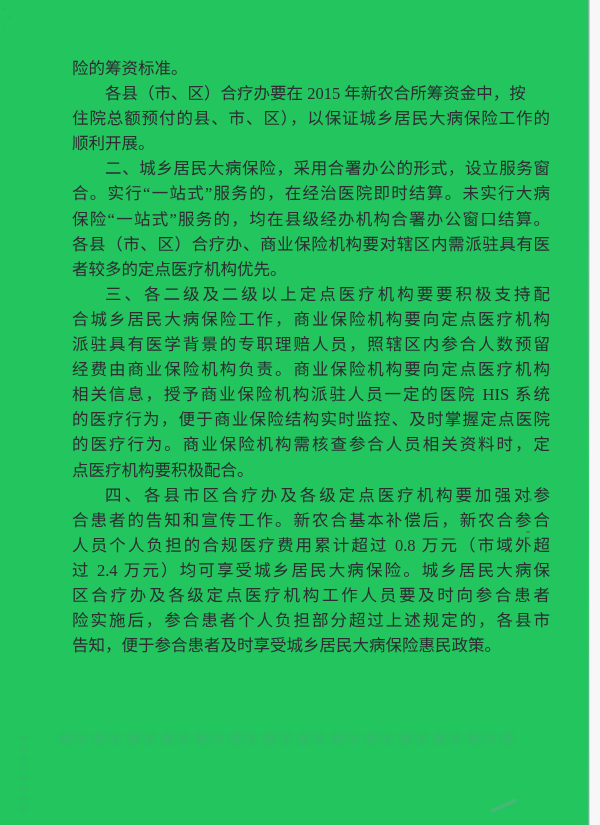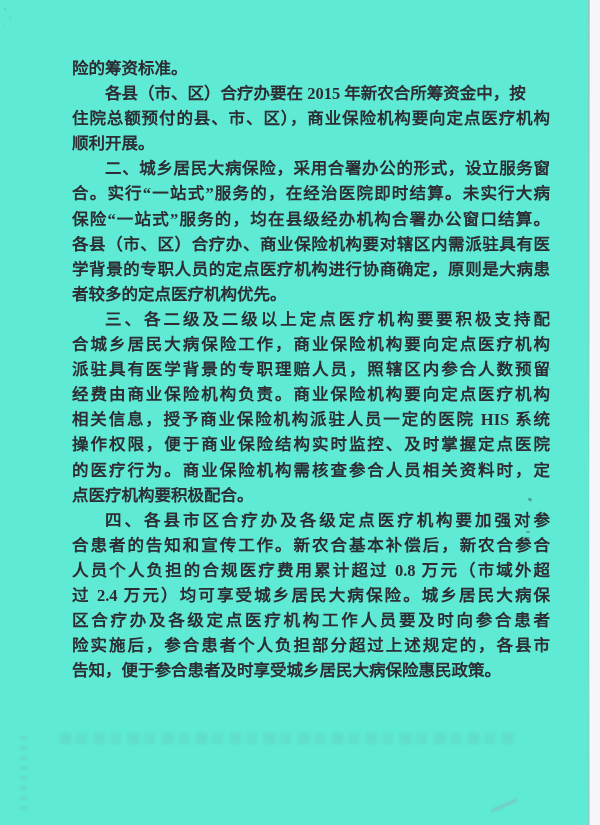--- a/index.html
+++ b/index.html
@@ -11,9 +11,8 @@
     width: 600px;
     height: 825px;
     overflow: hidden;
-    background: #5eead4;
+    background: #22c55e;
     font-family: "Liberation Serif", "DejaVu Serif", serif;
-    font-weight: bold;
   }
   
   .textblock {

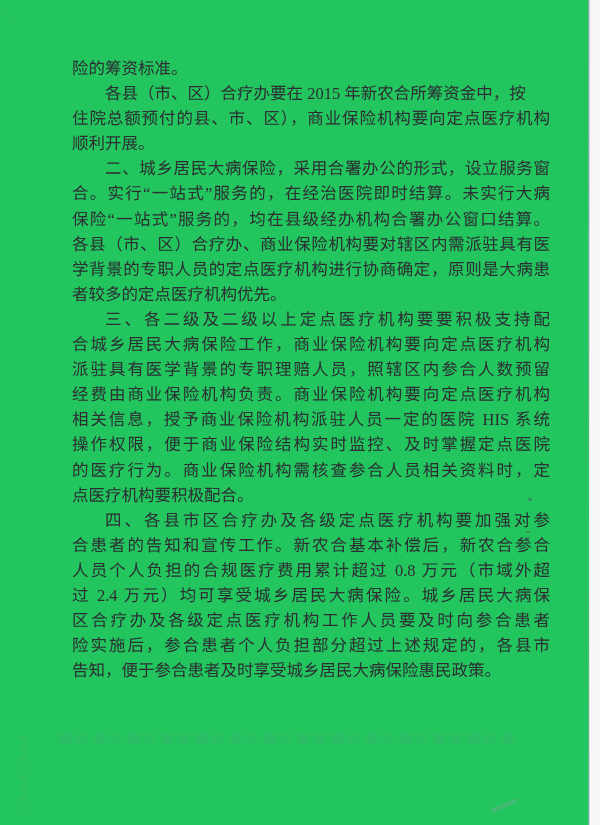--- a/index.html
+++ b/index.html
@@ -109,7 +109,7 @@
   <div class="textblock" lang="zh-CN">
     <div class="line end">险的筹资标准。</div>
     <div class="line indent nostretch">各县（市、区）合疗办要在 2015 年新农合所筹资金中，按</div>
-    <div class="line">住院总额预付的县、市、区），商业保险机构要向定点医疗机构</div>
+    <div class="line">住院总额预付的县、市、区），以保证城乡居民大病保险工作的</div>
     <div class="line end">顺利开展。</div>
     <div class="line indent">二、城乡居民大病保险，采用合署办公的形式，设立服务窗</div>
     <div class="line">合。实行“一站式”服务的，在经治医院即时结算。未实行大病</div>

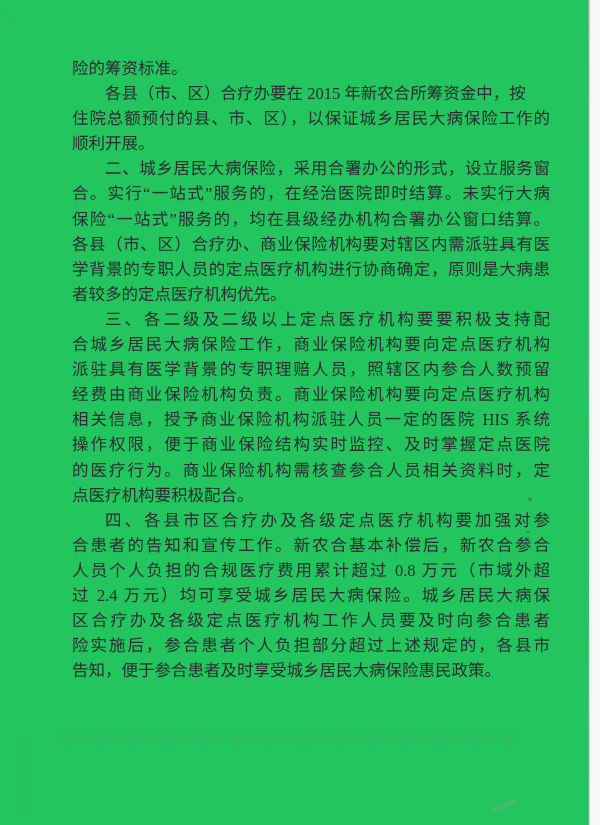--- a/index.html
+++ b/index.html
@@ -115,7 +115,6 @@
     <div class="line">合。实行“一站式”服务的，在经治医院即时结算。未实行大病</div>
     <div class="line">保险“一站式”服务的，均在县级经办机构合署办公窗口结算。</div>
     <div class="line">各县（市、区）合疗办、商业保险机构要对辖区内需派驻具有医</div>
-    <div class="line">学背景的专职人员的定点医疗机构进行协商确定，原则是大病患</div>
     <div class="line end">者较多的定点医疗机构优先。</div>
     <div class="line indent">三、各二级及二级以上定点医疗机构要要积极支持配</div>
     <div class="line">合城乡居民大病保险工作，商业保险机构要向定点医疗机构</div>

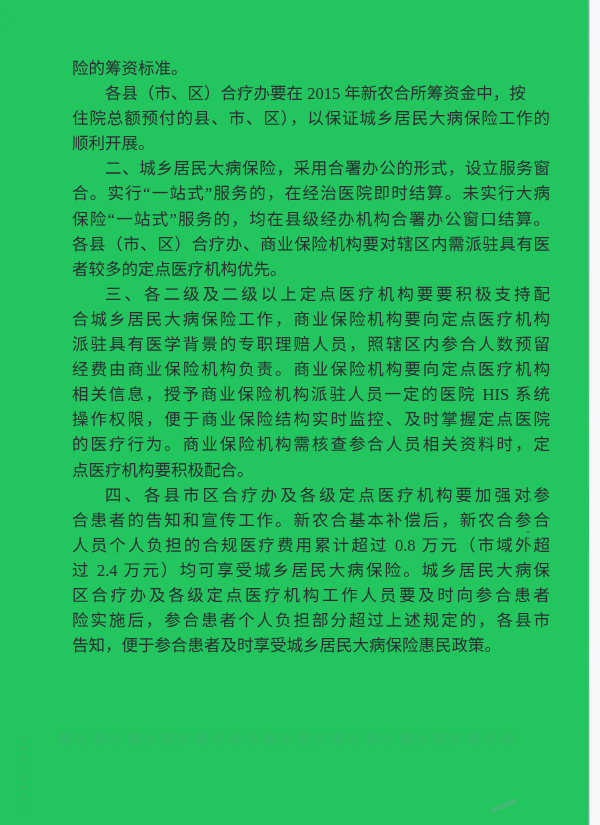--- a/index.html
+++ b/index.html
@@ -121,7 +121,7 @@
     <div class="line">派驻具有医学背景的专职理赔人员，照辖区内参合人数预留</div>
     <div class="line">经费由商业保险机构负责。商业保险机构要向定点医疗机构</div>
     <div class="line">相关信息，授予商业保险机构派驻人员一定的医院 HIS 系统</div>
-    <div class="line">操作权限，便于商业保险结构实时监控、及时掌握定点医院</div>
+    <div class="line">的医疗行为，便于商业保险结构实时监控、及时掌握定点医院</div>
     <div class="line">的医疗行为。商业保险机构需核查参合人员相关资料时，定</div>
     <div class="line end">点医疗机构要积极配合。</div>
     <div class="line indent">四、各县市区合疗办及各级定点医疗机构要加强对参</div>

